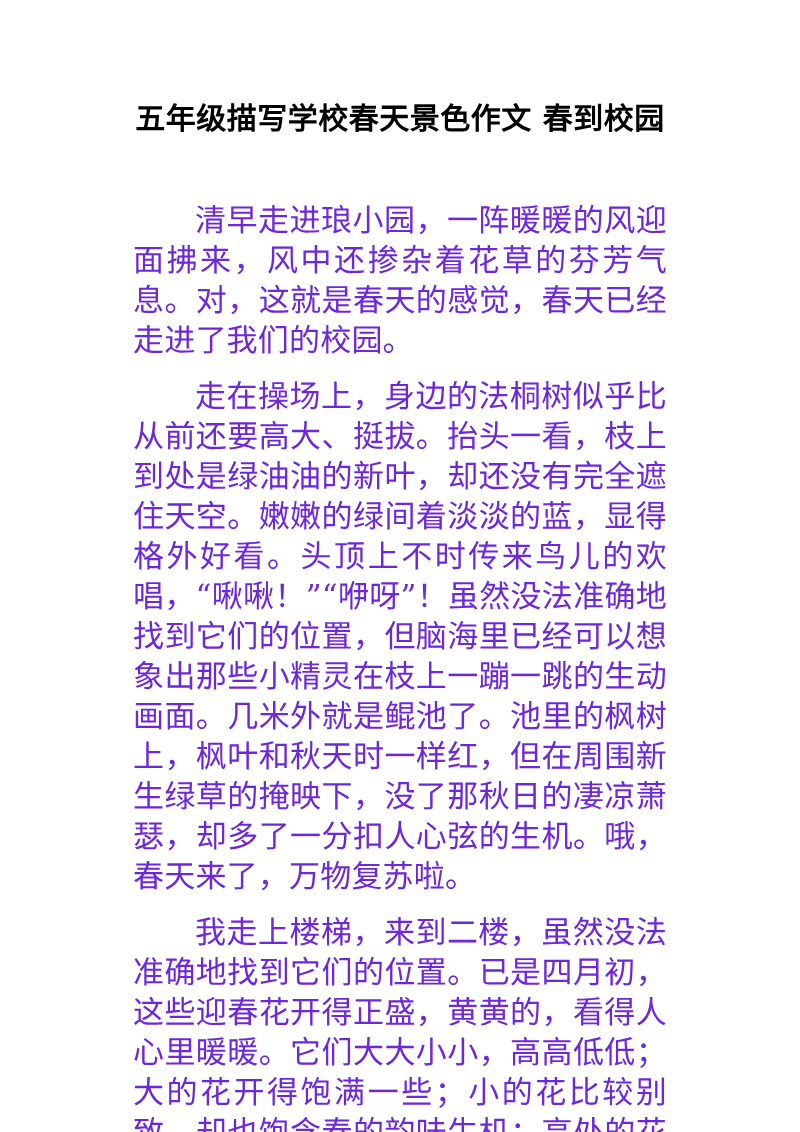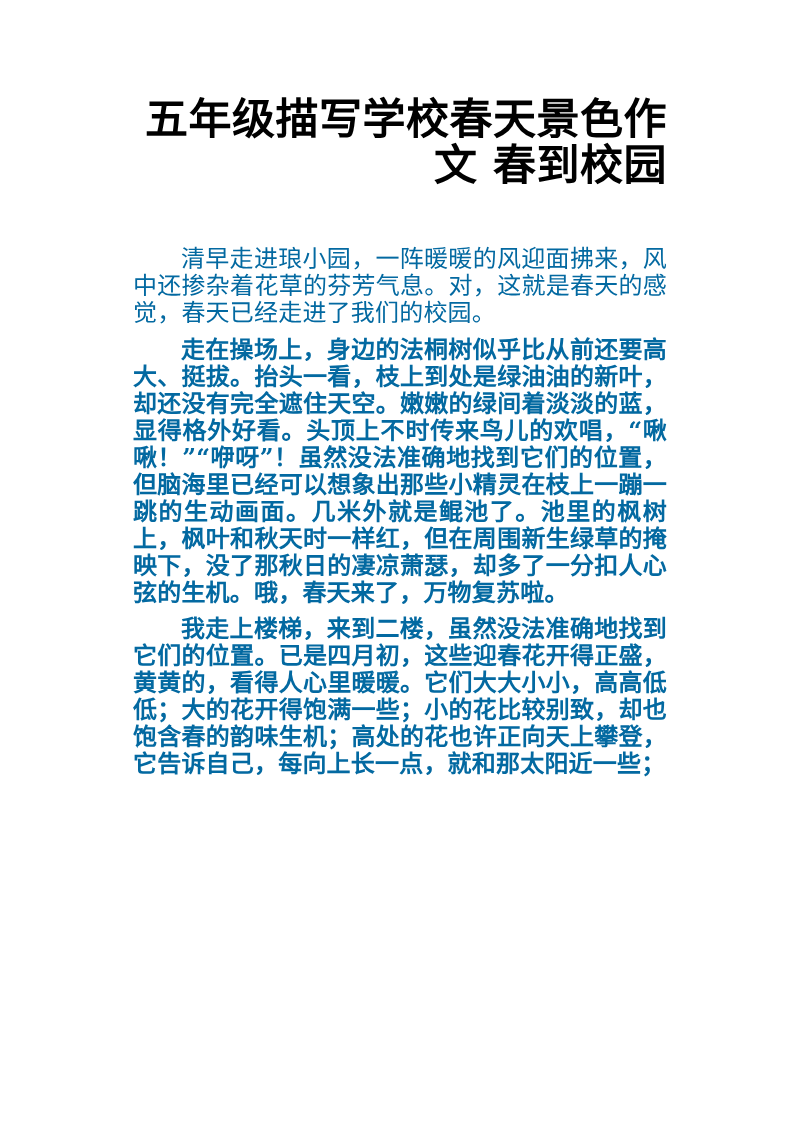--- a/index.html
+++ b/index.html
@@ -25,12 +25,12 @@
   .doc-title {
     font-family: "DejaVu Sans", "Liberation Sans", sans-serif;
     font-weight: 700;
-    font-size: 43px;
+    font-size: 30px;
     line-height: 46px;
     color: #000000;
     letter-spacing: 0.5px;
     margin: 0 0 0 0;
-    text-align: right;
+    text-align: center;
     word-break: break-all;
   }
   .para {

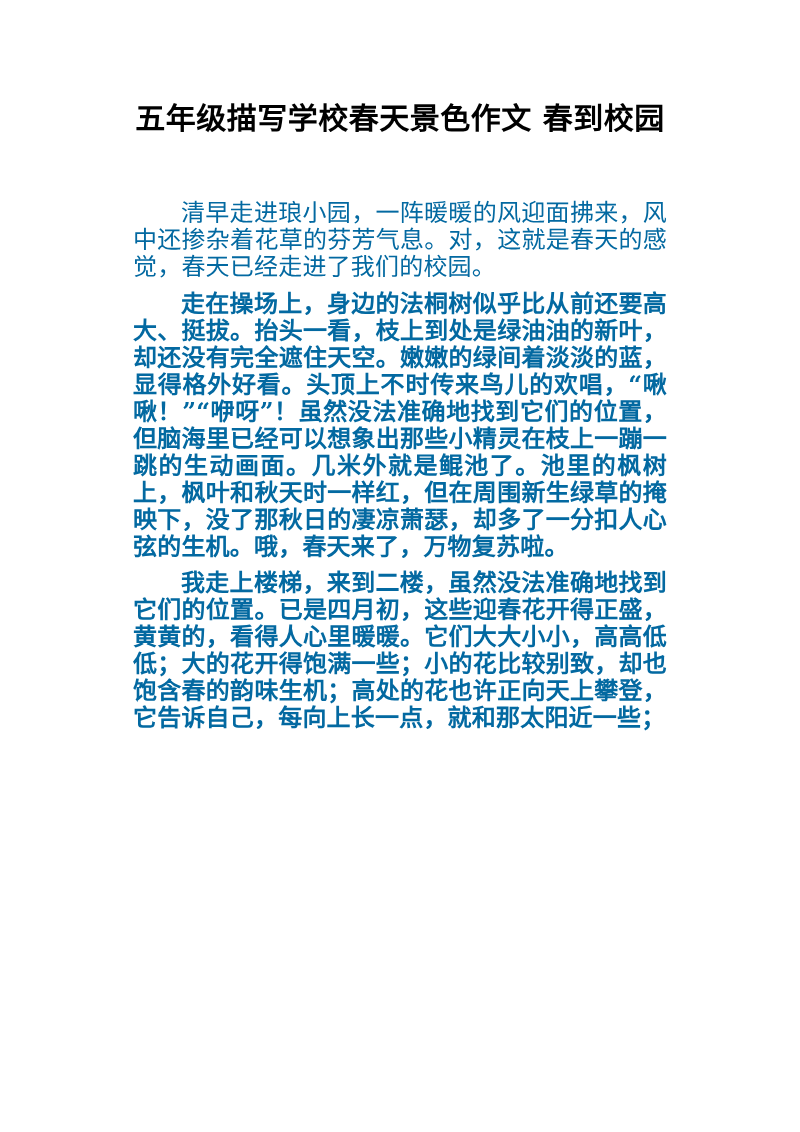--- a/index.html
+++ b/index.html
@@ -35,9 +35,9 @@
   }
   .para {
     font-family: "DejaVu Serif", "Liberation Serif", serif;
-    font-size: 24px;
-    line-height: 27px;
-    color: #0369a1;
+    font-size: 31px;
+    line-height: 40px;
+    color: #6d28d9;
     margin: 0;
     text-align: justify;
     text-justify: inter-ideograph;

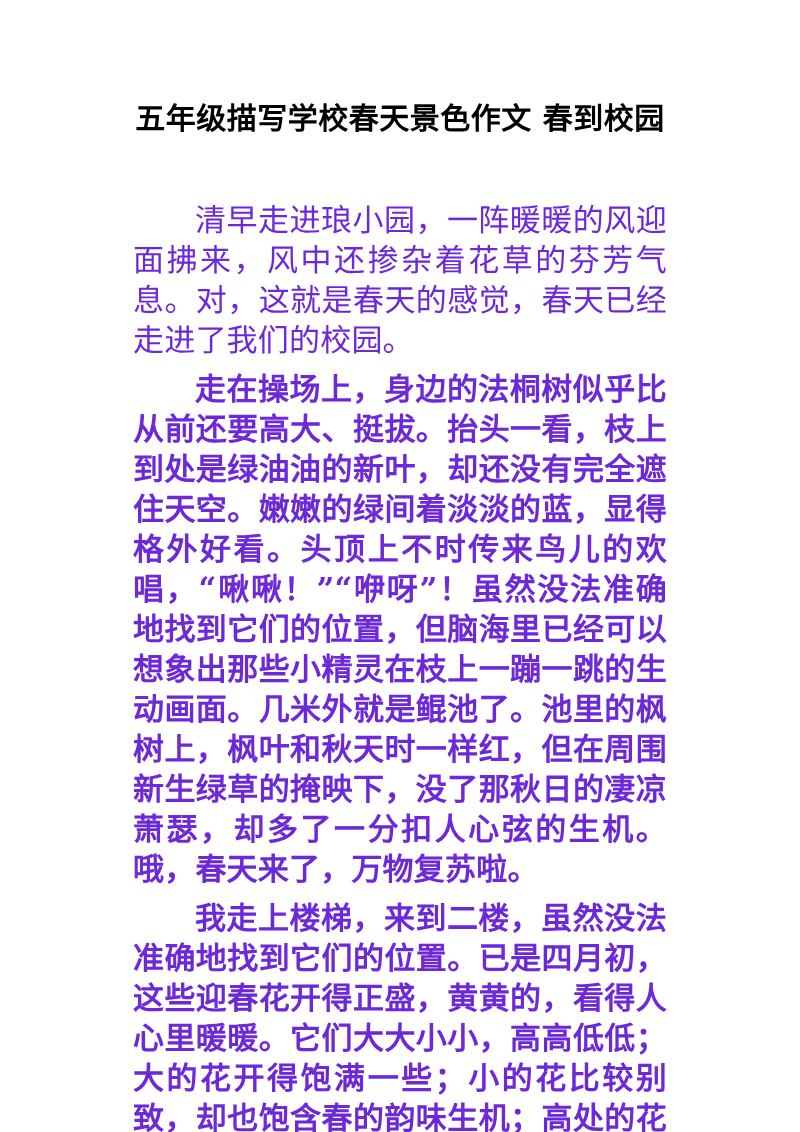--- a/index.html
+++ b/index.html
@@ -46,7 +46,7 @@
     letter-spacing: 0.2px;
   }
   .para-gap-first { margin-top: 58px; }
-  .para + .para { margin-top: 9px; font-weight: bold; }
+  .para + .para { margin-top: 16px; }
 </style>
 </head>
 <body>

